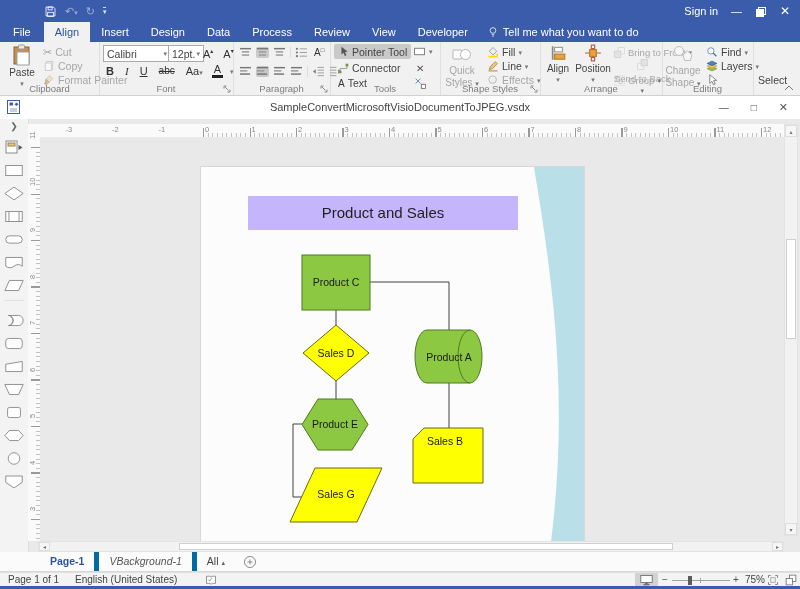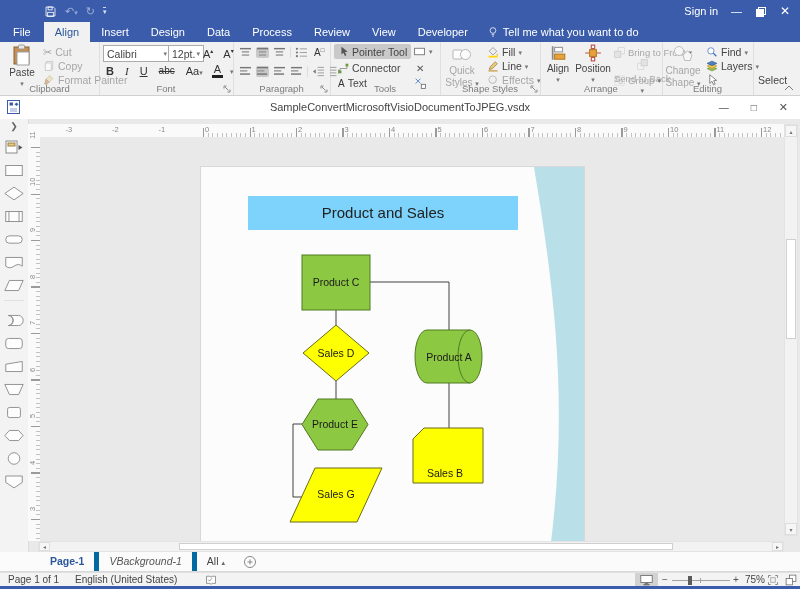--- a/index.html
+++ b/index.html
@@ -667,7 +667,7 @@
         </svg>
       </div>
 
-      <div class="banner" style="background-color: #7dd3fc;">Product and Sales</div>
+      <div class="banner" style="background-color: #c4b5fd;">Product and Sales</div>
 
       <svg width="744" height="404" viewBox="40 137 744 404" style="position:absolute;left:0;top:0;">
         <g stroke-width="1">

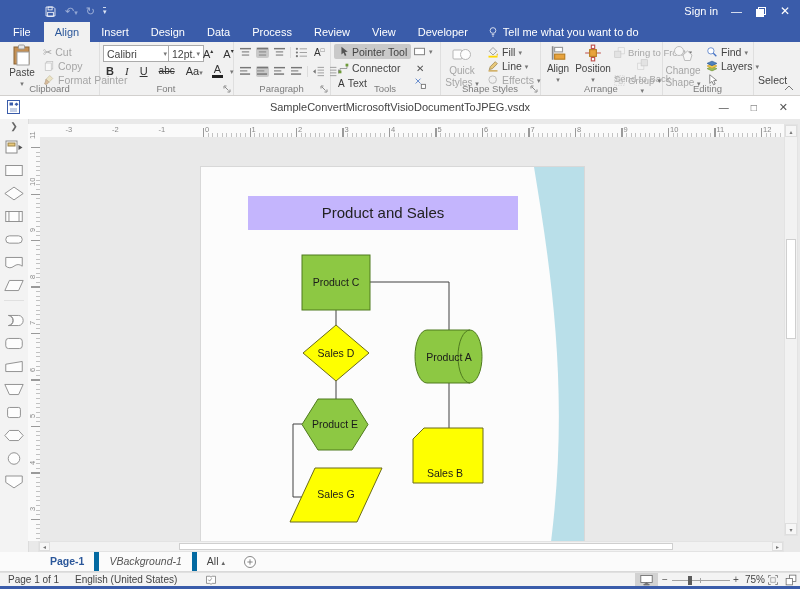--- a/index.html
+++ b/index.html
@@ -690,7 +690,7 @@
       <div class="shlabel" style="left:263px;top:210px;width:66px;">Sales D</div>
       <div class="shlabel" style="left:378px;top:214px;width:62px;">Product A</div>
       <div class="shlabel" style="left:262px;top:281px;width:66px;">Product E</div>
-      <div class="shlabel" style="left:373px;top:330px;width:64px;">Sales B</div>
+      <div class="shlabel" style="left:373px;top:298px;width:64px;">Sales B</div>
       <div class="shlabel" style="left:250px;top:351px;width:92px;">Sales G</div>
     </div>
 

